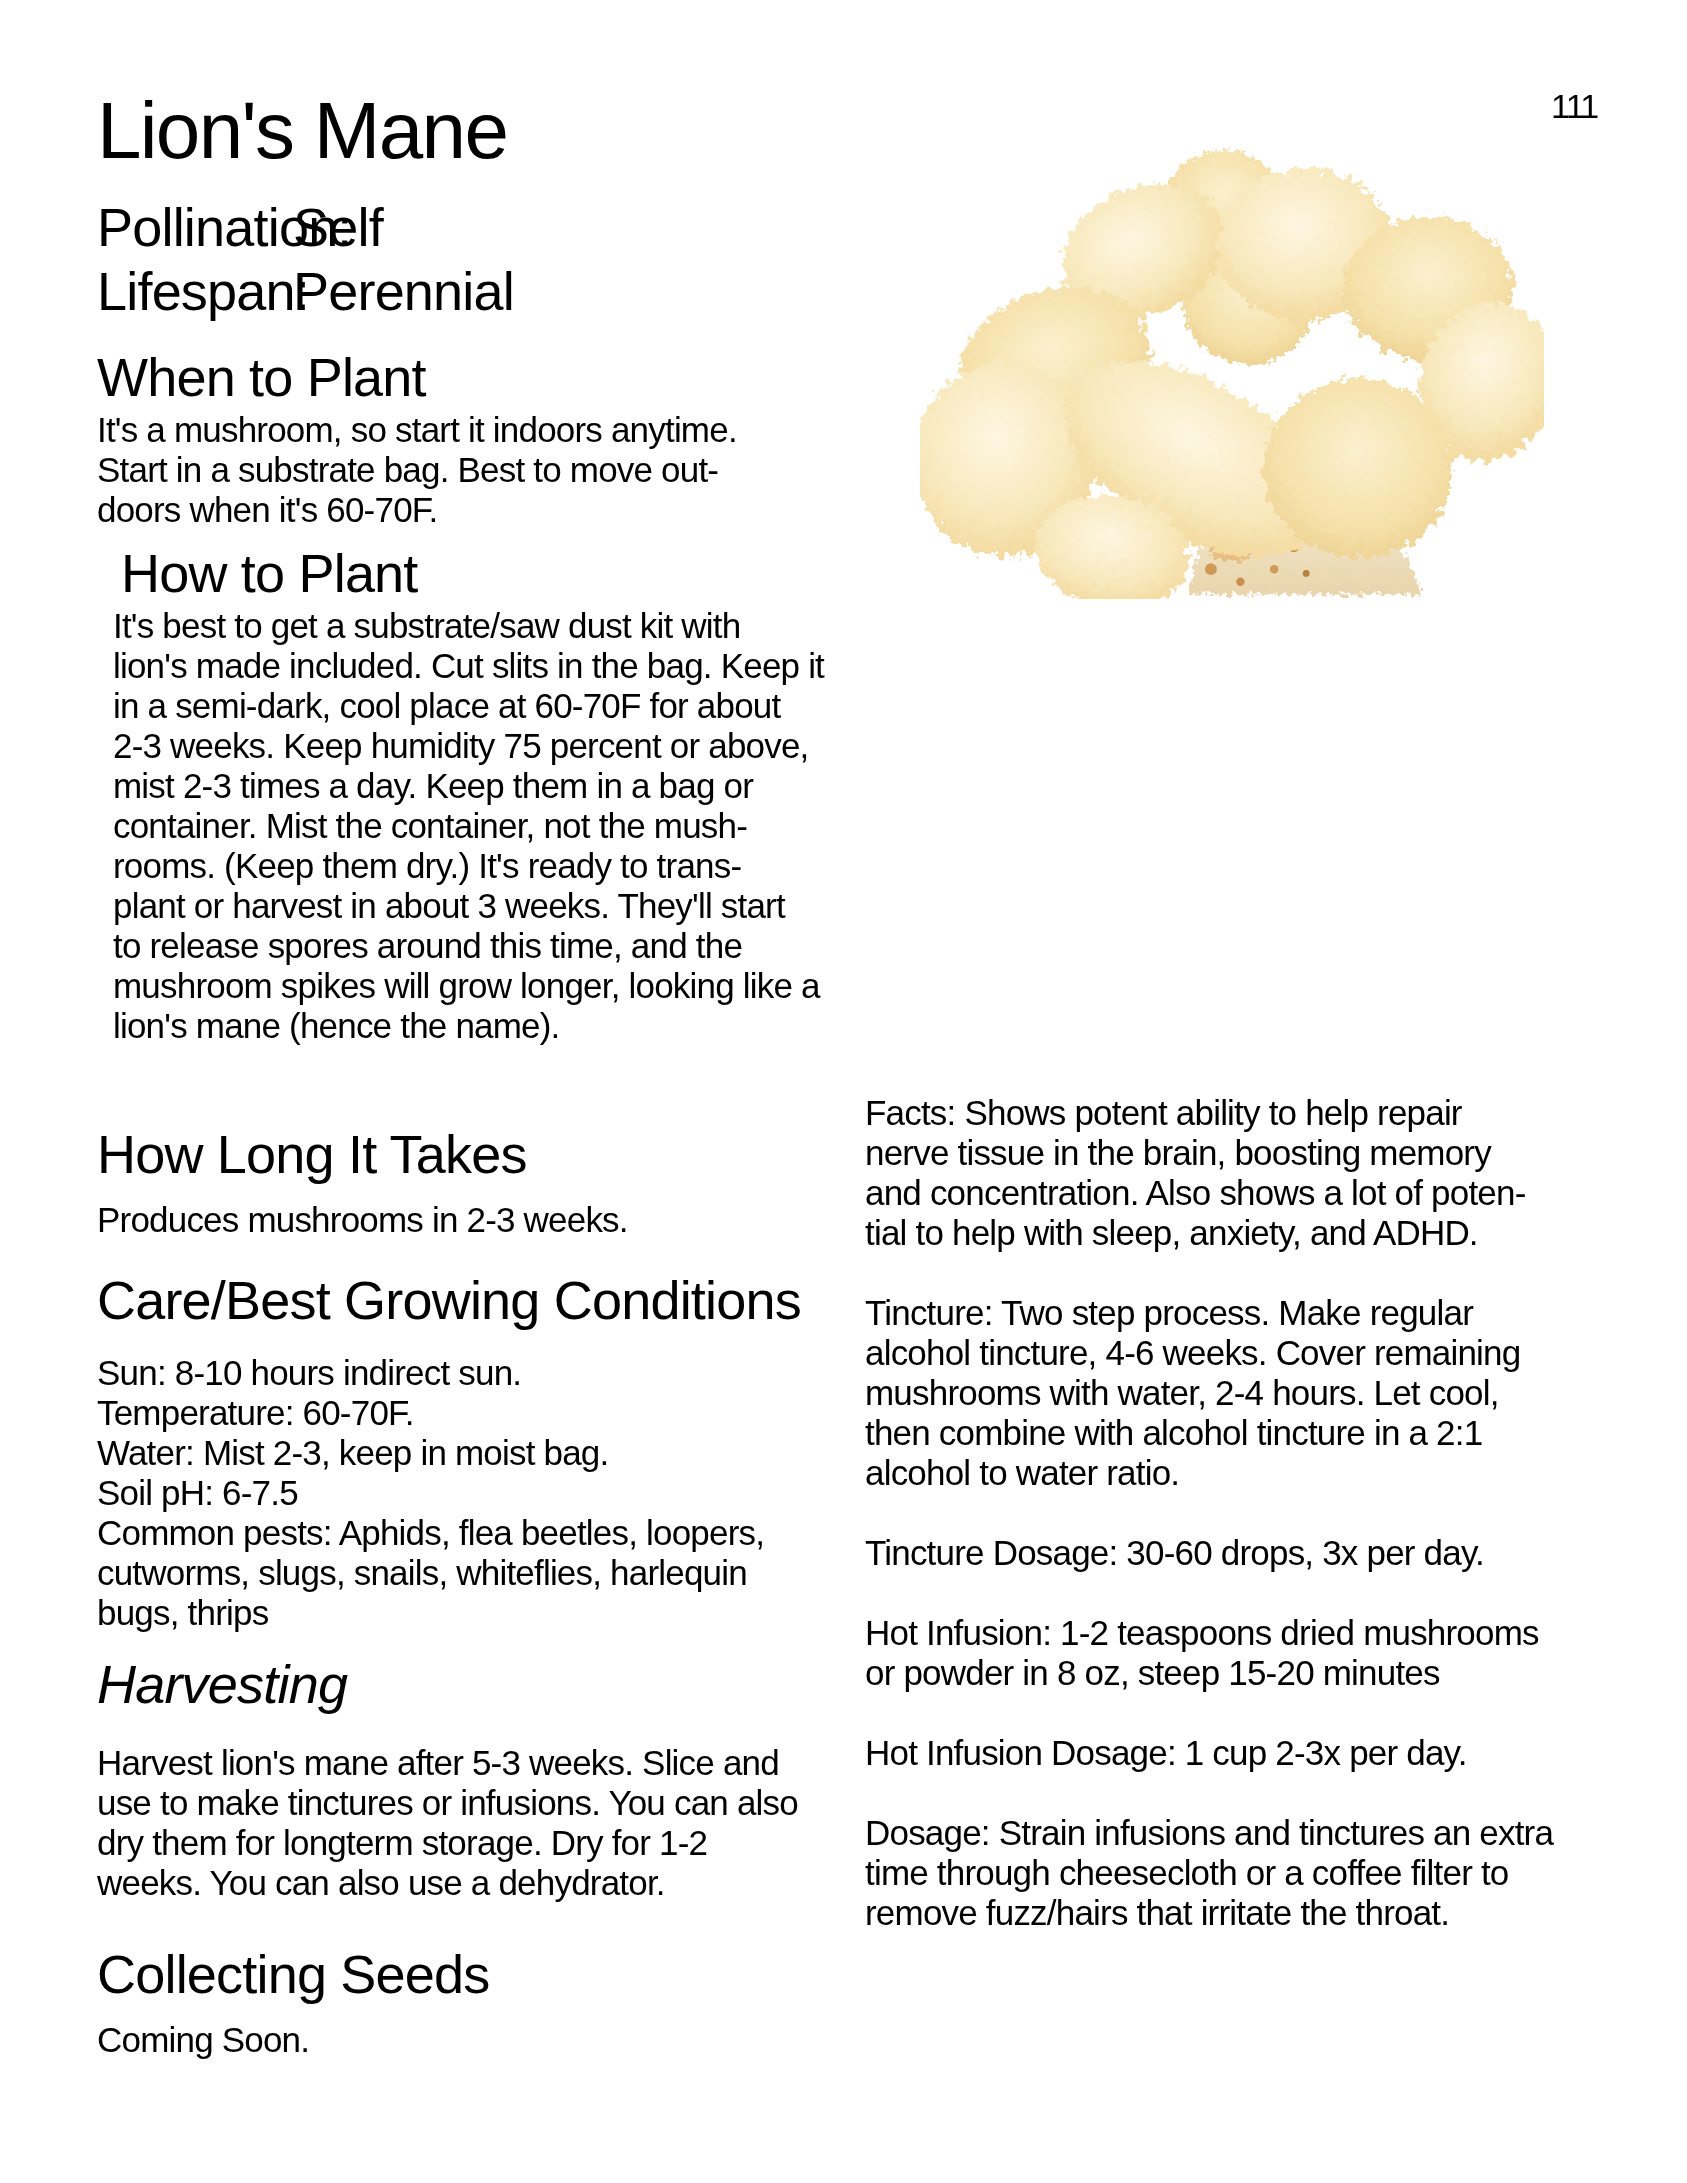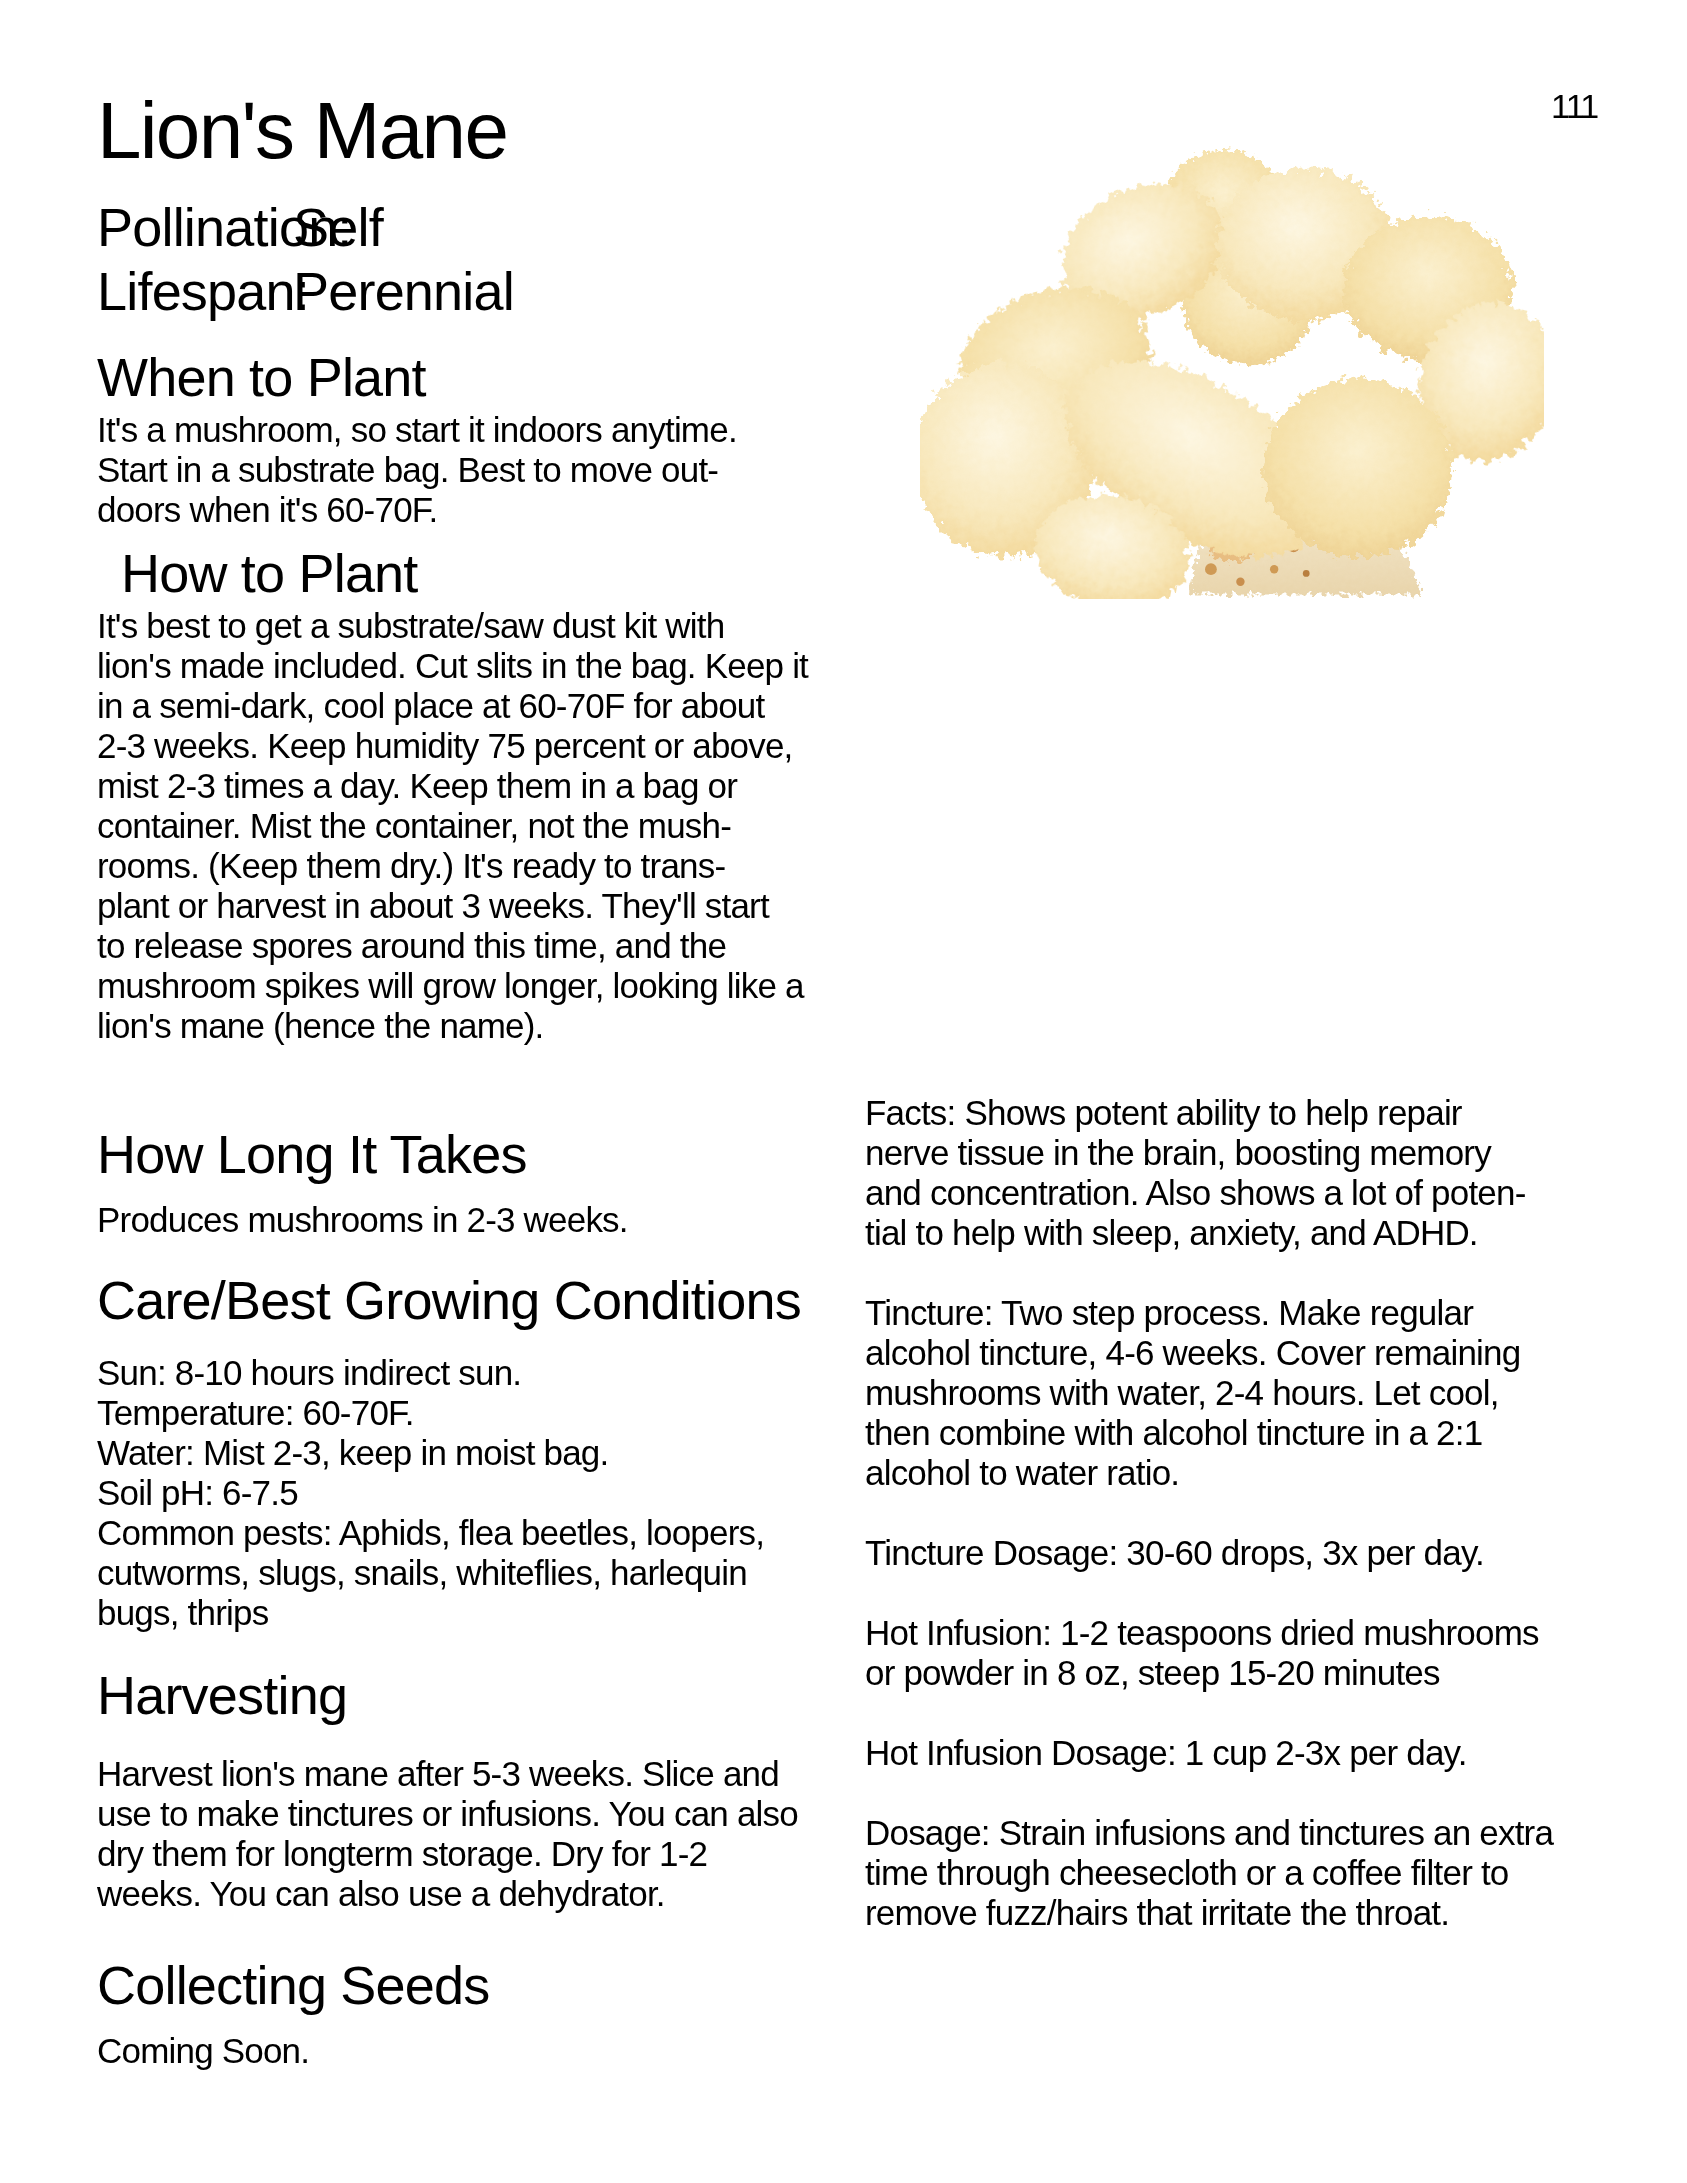--- a/index.html
+++ b/index.html
@@ -63,7 +63,7 @@
   }
   
   .s0 h2 { margin-top: 23.6px; }  .s0 .body-text { margin-top: 2px; }
-  .s1 h2 { margin-top: 13.5px; margin-left: 24px; }  .s1 .body-text { margin-top: 1.7px; }
+  .s1 h2 { margin-top: 13.5px; margin-left: 24px; }  .s1 .body-text { margin-top: 1.7px; margin-left: 16px; }
   .s2 h2 { margin-top: 78px; }  .s2 .body-text { margin-top: 15px; }
   .s3 h2 { margin-top: 30px; }  .s3 .body-text { margin-top: 22px; }
   .s4 h2 { margin-top: 32px; }  .s4 .body-text { margin-top: 28px; }

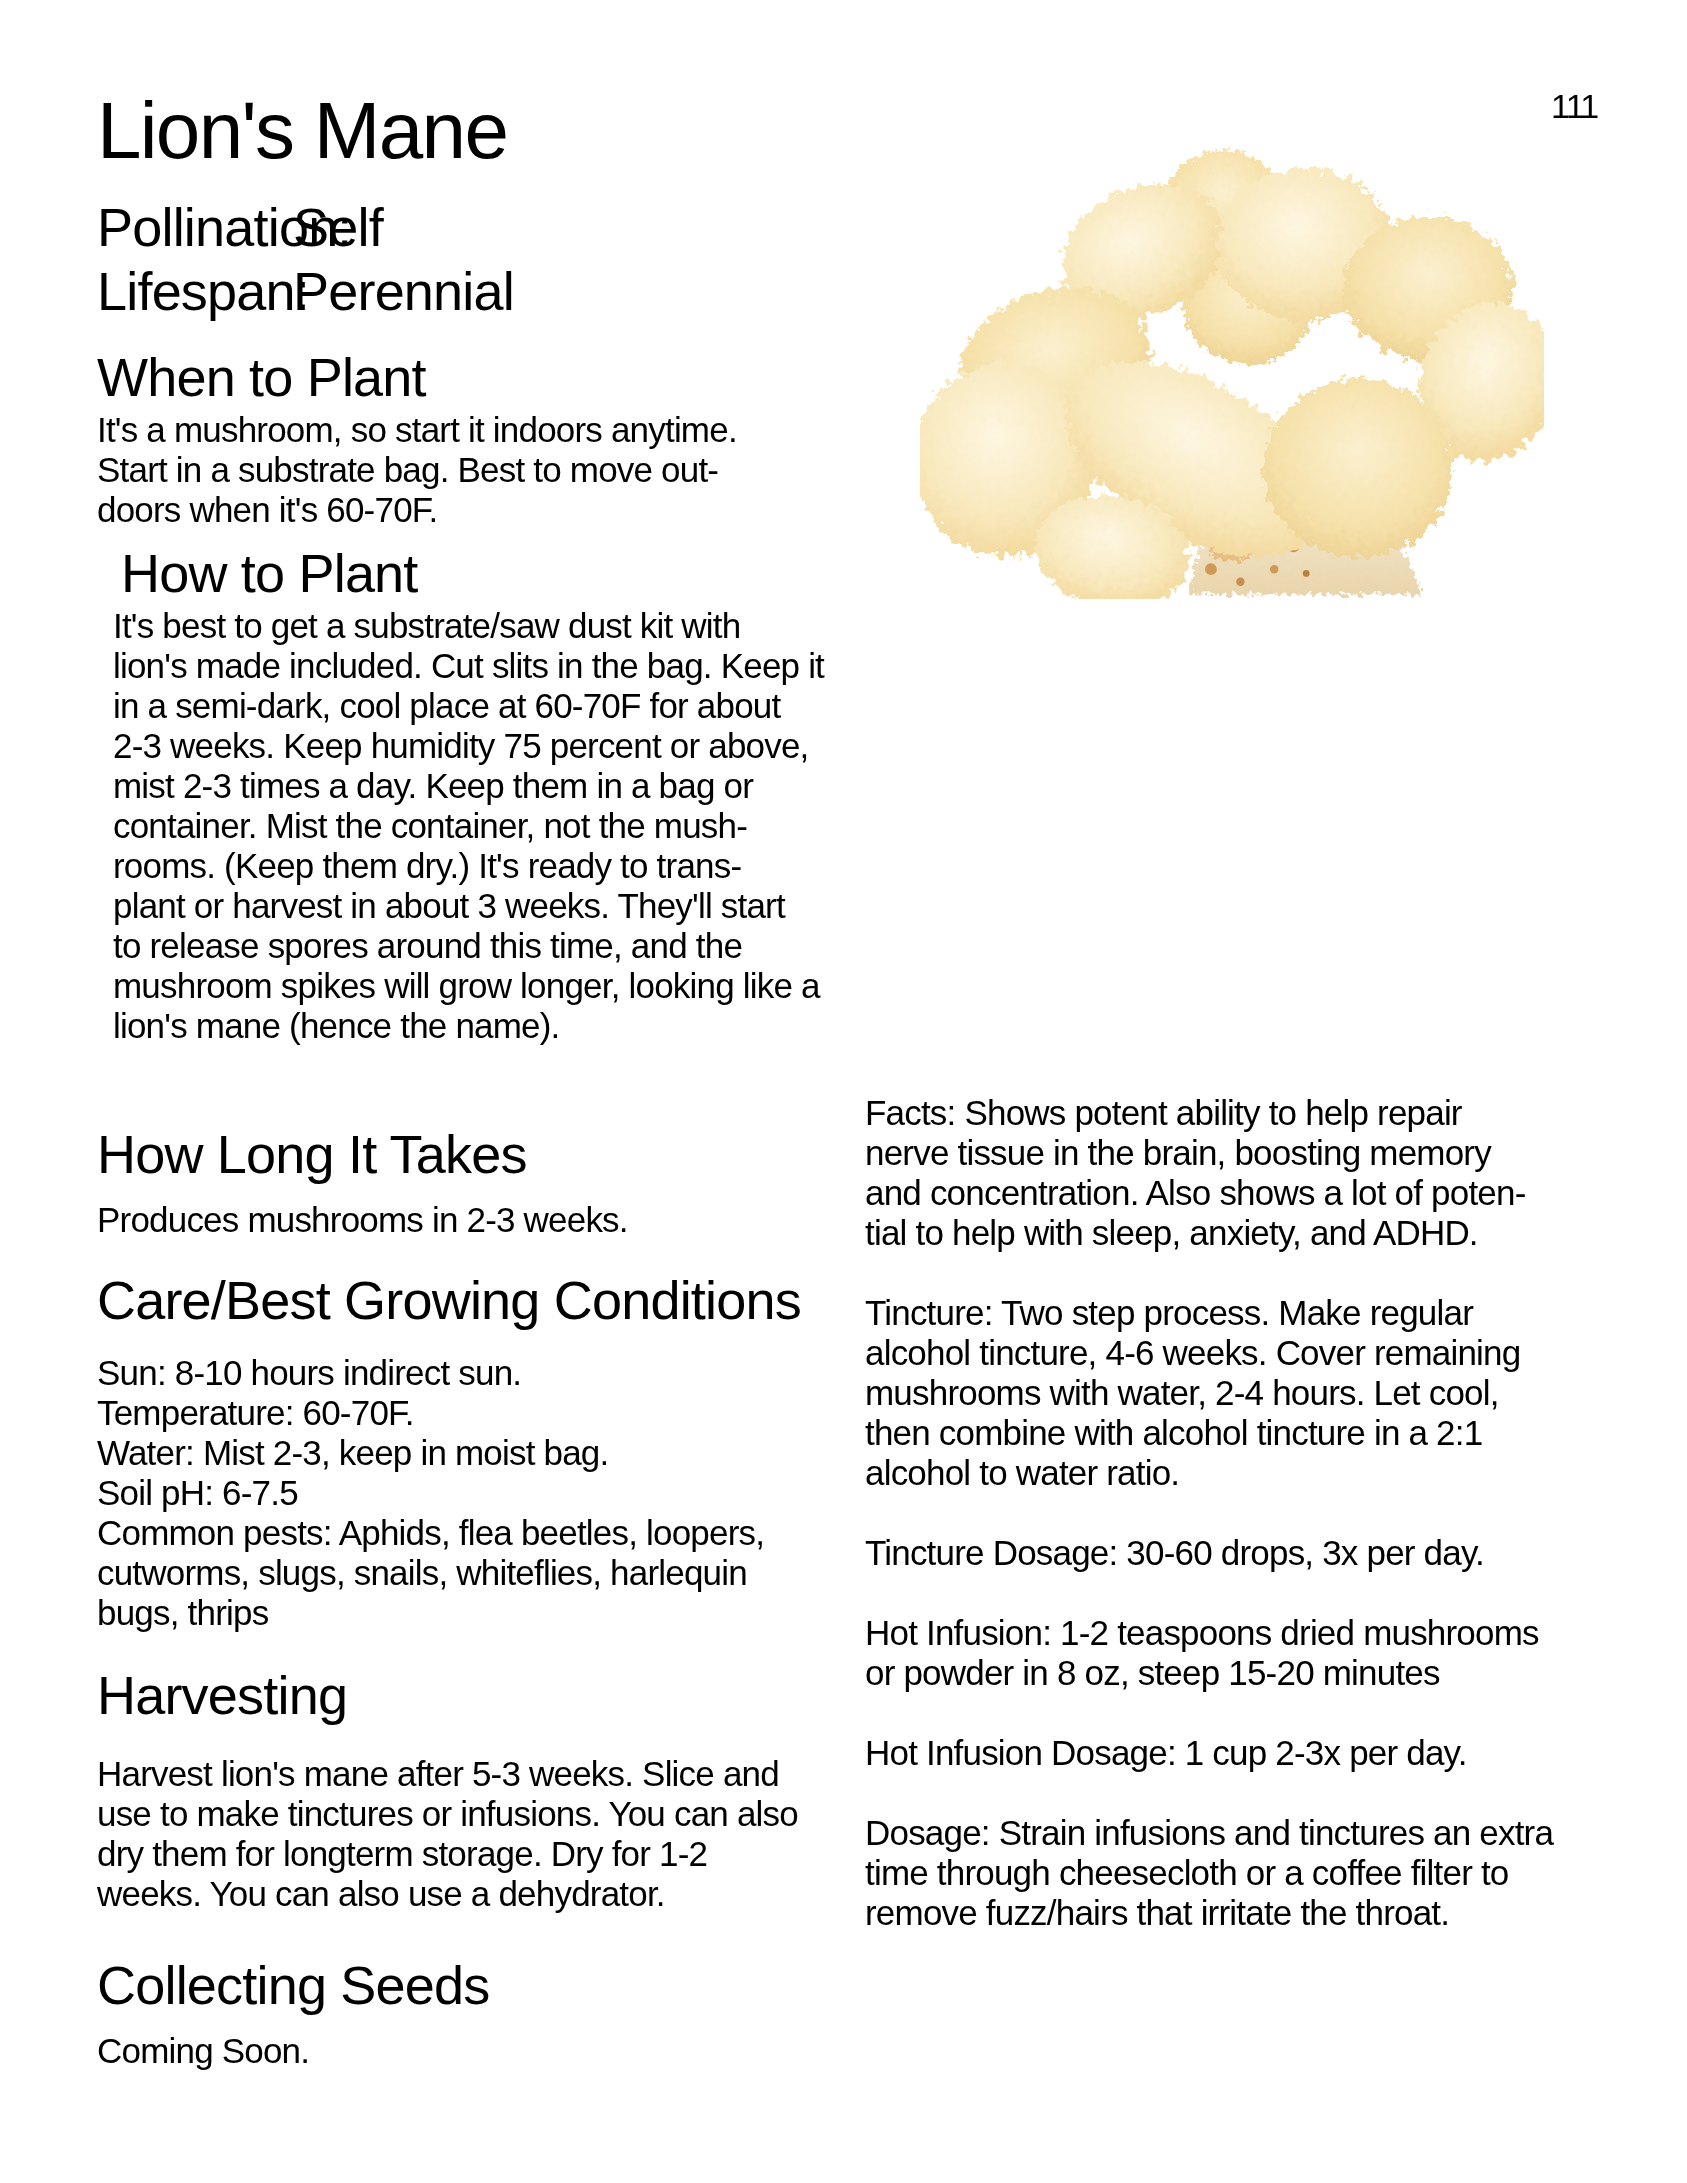--- a/index.html
+++ b/index.html
@@ -66,7 +66,7 @@
   .s1 h2 { margin-top: 13.5px; margin-left: 24px; }  .s1 .body-text { margin-top: 1.7px; margin-left: 16px; }
   .s2 h2 { margin-top: 78px; }  .s2 .body-text { margin-top: 15px; }
   .s3 h2 { margin-top: 30px; }  .s3 .body-text { margin-top: 22px; }
-  .s4 h2 { margin-top: 32px; }  .s4 .body-text { margin-top: 28px; }
+  .s4 h2 { margin-top: 21px; font-style: italic; }  .s4 .body-text { margin-top: 28px; }
   .s5 h2 { margin-top: 41px; }  .s5 .body-text { margin-top: 15px; }
 
   .right-col {

